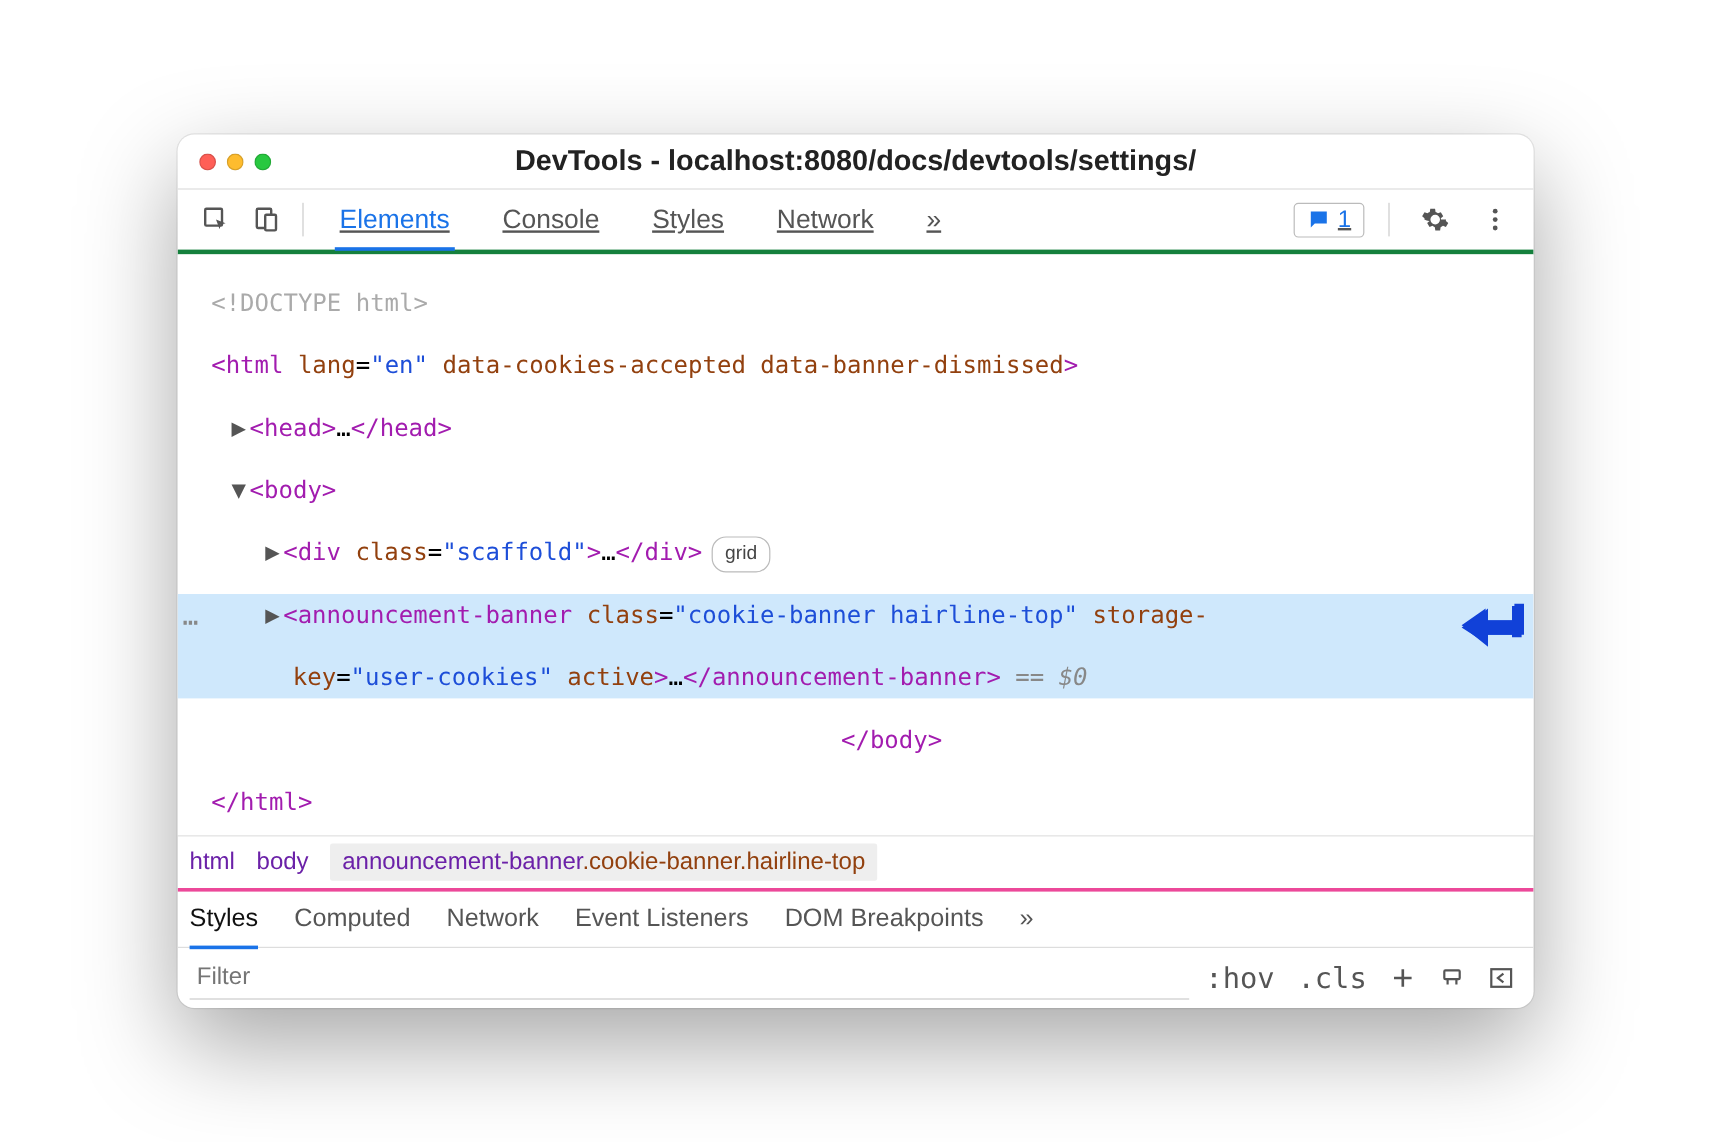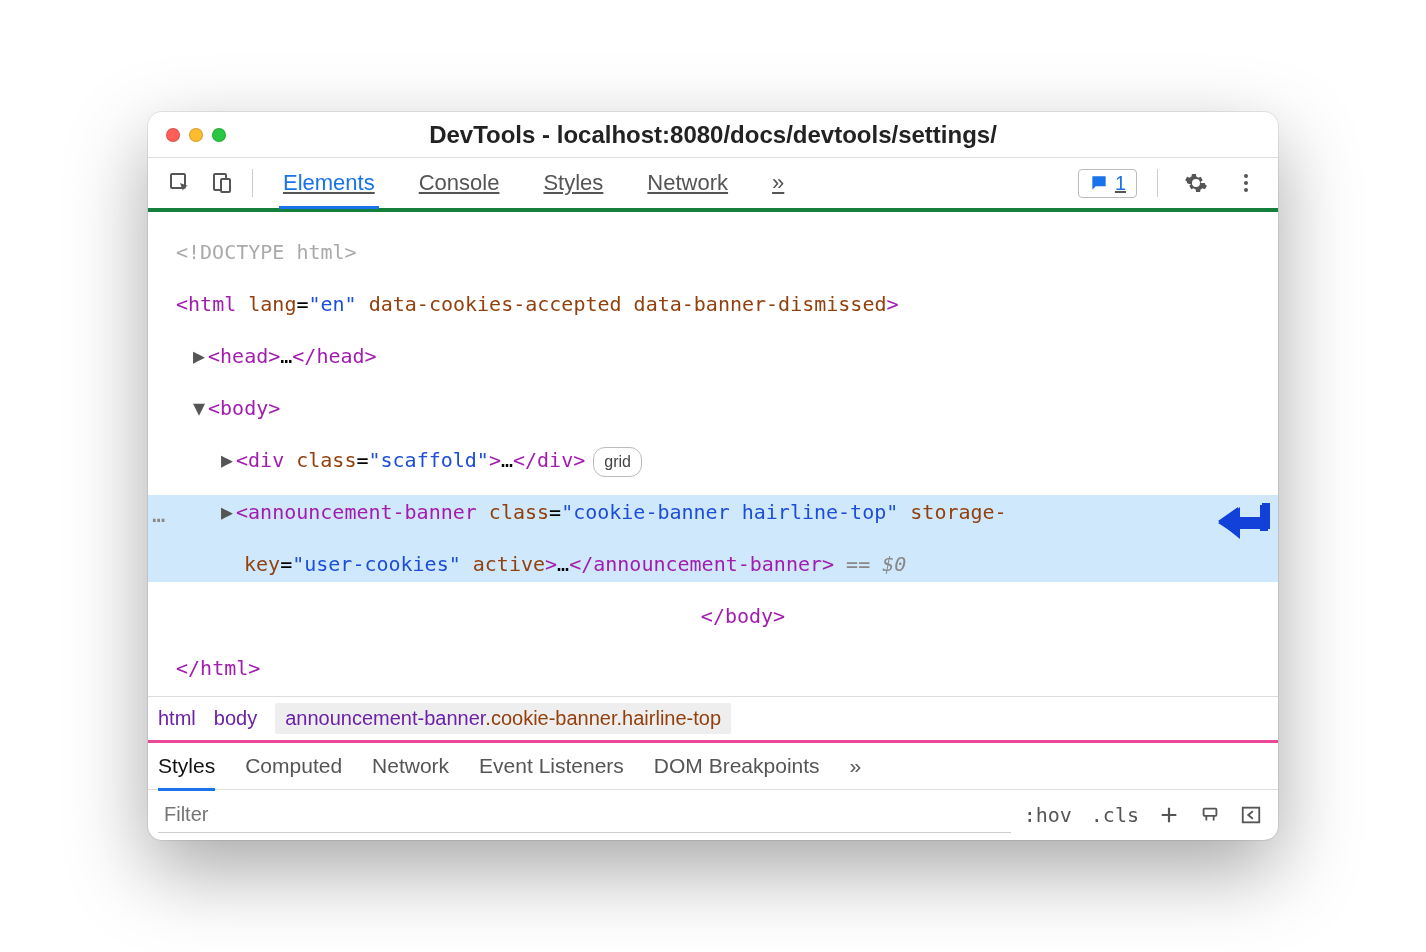--- a/index.html
+++ b/index.html
@@ -199,7 +199,7 @@
     background:transparent;
   }
   .fr-btn {
-    font-size:20px;
+    font-size:24px;
     color:#555;
     padding:0 6px;
     font-family:Menlo, monospace;

